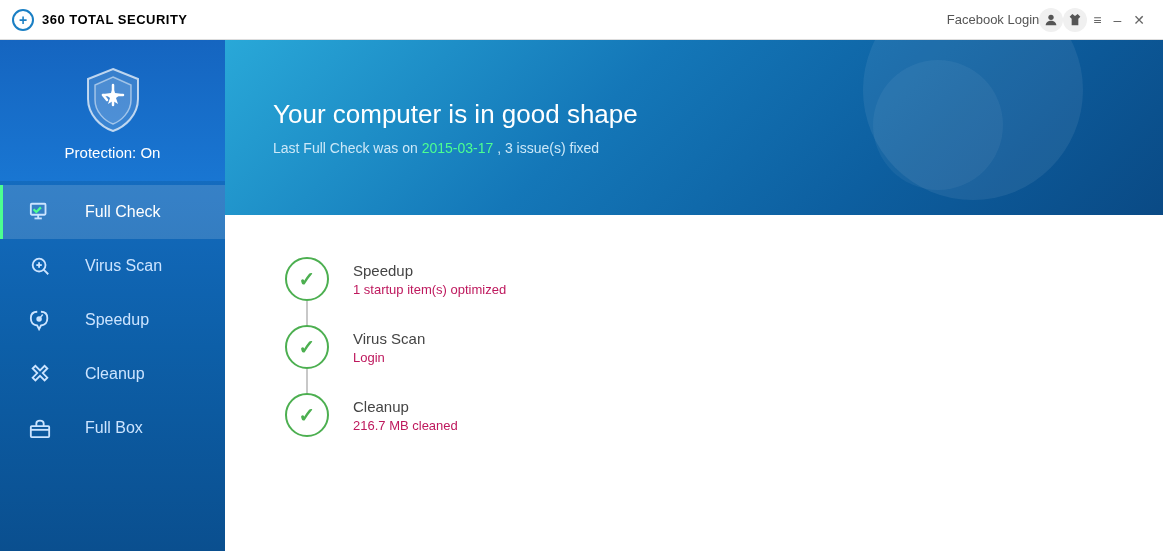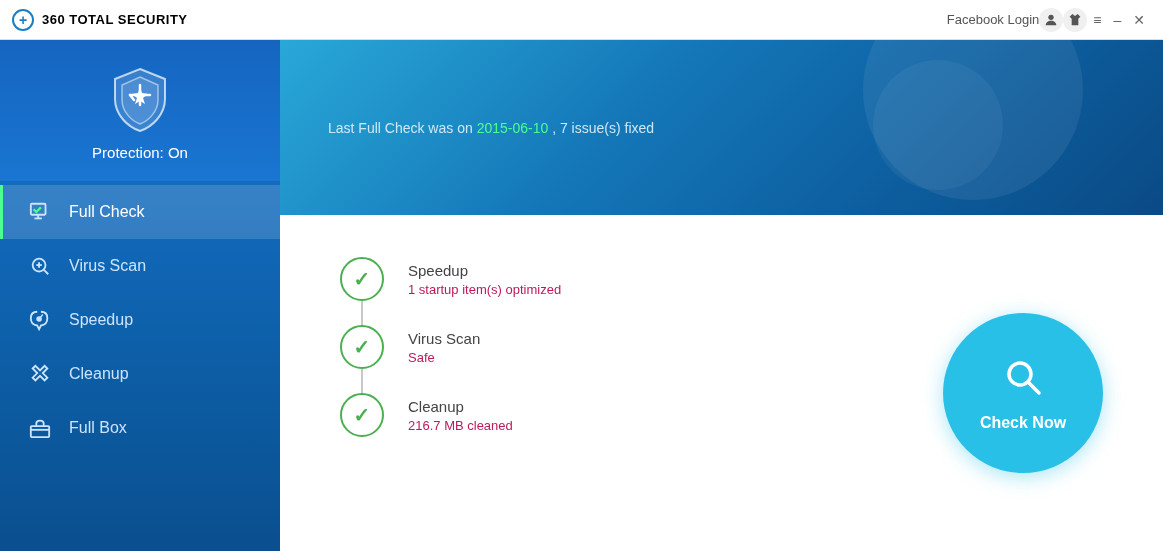--- a/index.html
+++ b/index.html
@@ -402,6 +402,7 @@
   <div class="content">
 
     <div class="hero-banner">
+      <h1 class="hero-title">Your computer is in good shape</h1>
       <p class="hero-subtitle">
         <span>Last Full Check was on </span><span class="hero-date">2015-06-10</span><span> , 7 issue(s) fixed</span>
       </p>

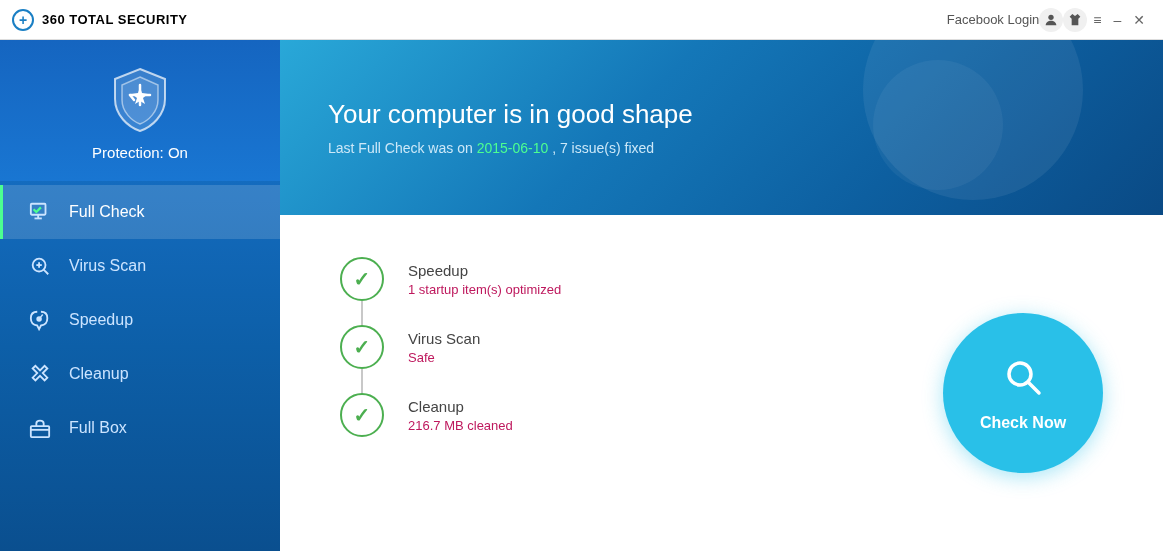--- a/index.html
+++ b/index.html
@@ -85,7 +85,7 @@
 
     
     .sidebar {
-      width: 280px;
+      width: 225px;
       background: linear-gradient(180deg, #1976d2 0%, #0d5fa8 60%, #0a4f8f 100%);
       display: flex;
       flex-direction: column;

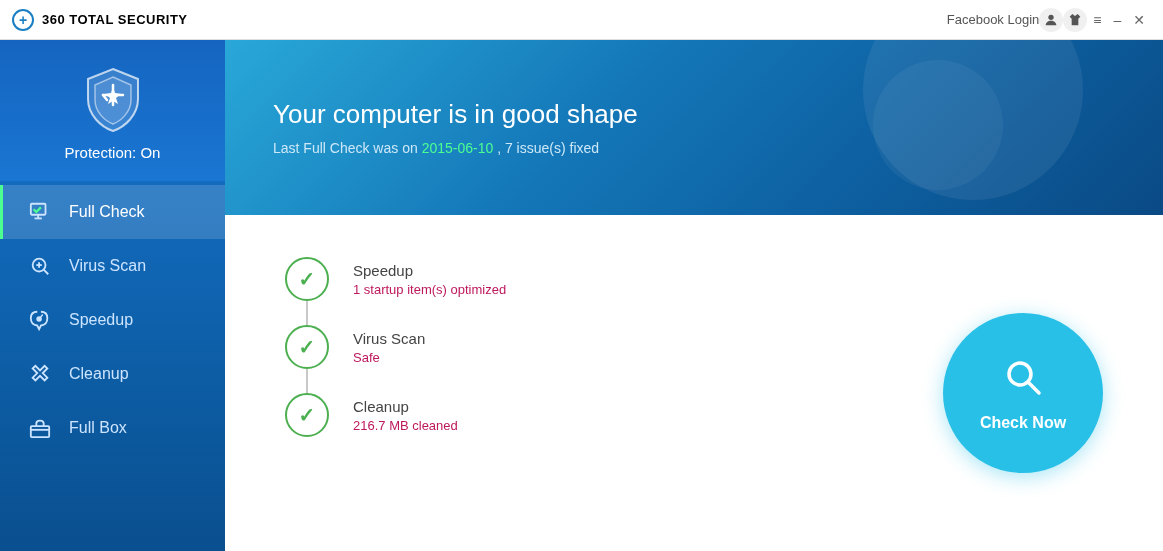--- a/index.html
+++ b/index.html
@@ -404,7 +404,7 @@
     <div class="hero-banner">
       <h1 class="hero-title">Your computer is in good shape</h1>
       <p class="hero-subtitle">
-        <span>Last Full Check was on </span><span class="hero-date">2015-06-10</span><span> , 7 issue(s) fixed</span>
+        <span>Last Full Check was on </span><span class="hero-date">2015-03-17</span><span> , 7 issue(s) fixed</span>
       </p>
     </div>
 

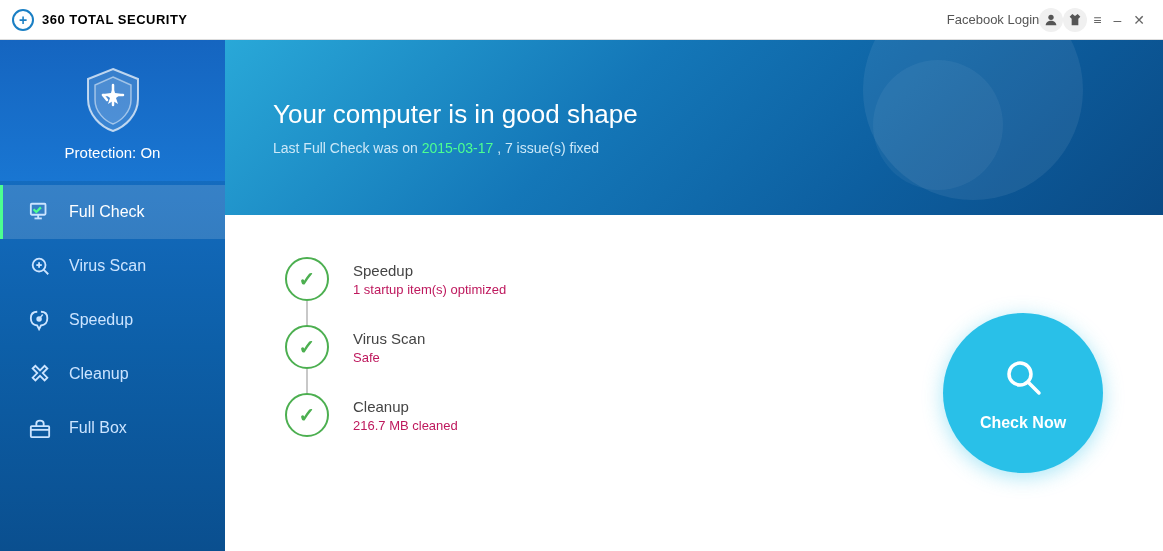--- a/index.html
+++ b/index.html
@@ -404,7 +404,7 @@
     <div class="hero-banner">
       <h1 class="hero-title">Your computer is in good shape</h1>
       <p class="hero-subtitle">
-        <span>Last Full Check was on </span><span class="hero-date">2015-03-17</span><span> , 7 issue(s) fixed</span>
+        <span>Last Full Check was on </span><span class="hero-date">2015-03-17</span><span> , 3 issue(s) fixed</span>
       </p>
     </div>
 

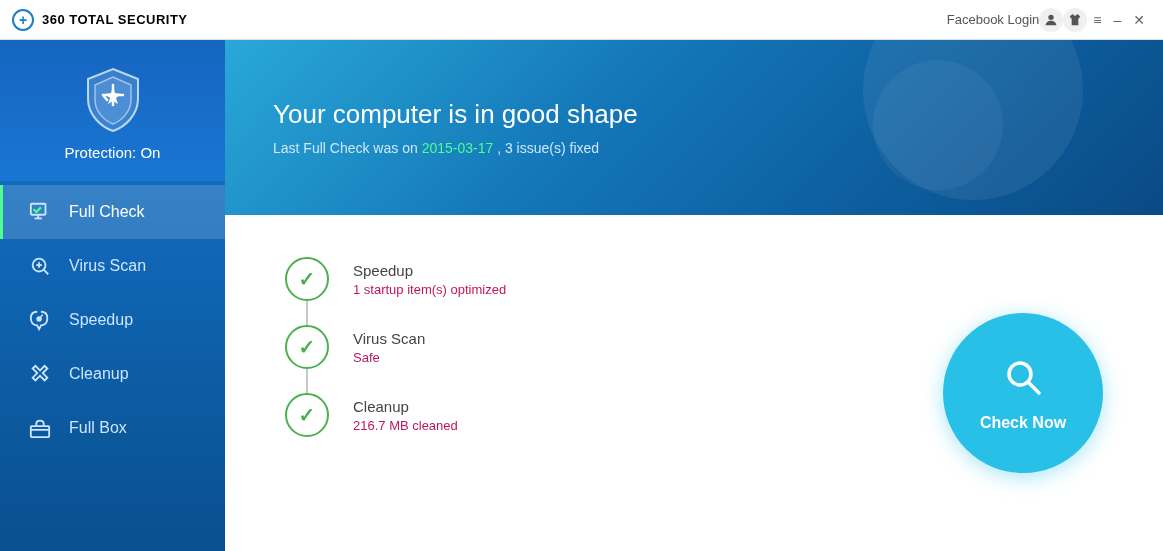--- a/index.html
+++ b/index.html
@@ -119,7 +119,7 @@
     .nav-item {
       display: flex;
       align-items: center;
-      gap: 16px;
+      gap: 32px;
       padding: 16px 24px;
       color: #cce4ff;
       font-size: 16px;

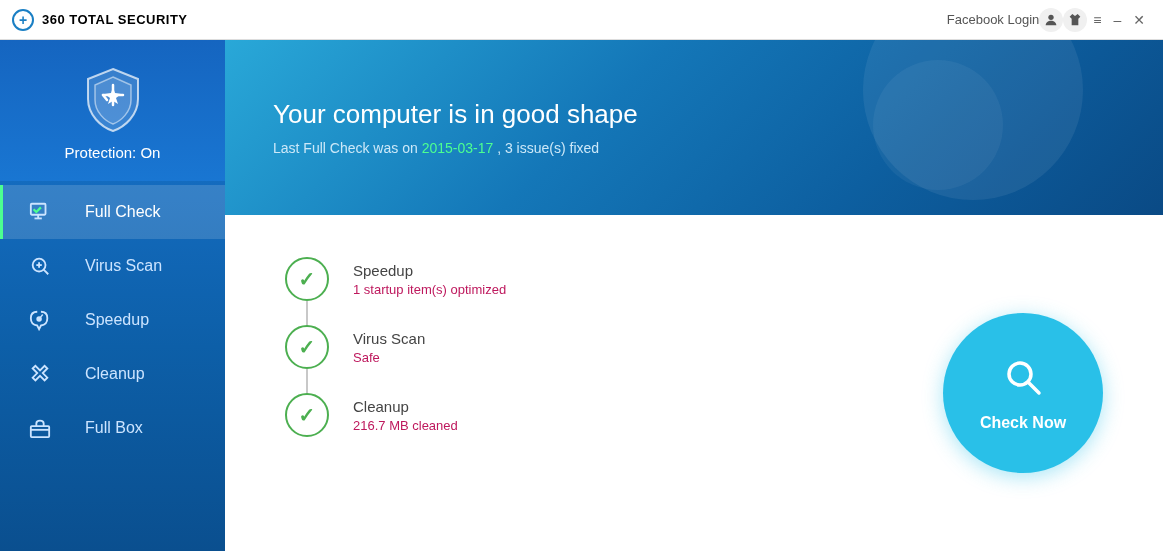--- a/index.html
+++ b/index.html
@@ -429,7 +429,7 @@
           <div class="check-connector"></div>
           <div>
             <div class="check-info-name">Virus Scan</div>
-            <div class="check-info-detail">Safe</div>
+            <div class="check-info-detail">Login</div>
           </div>
         </div>
 

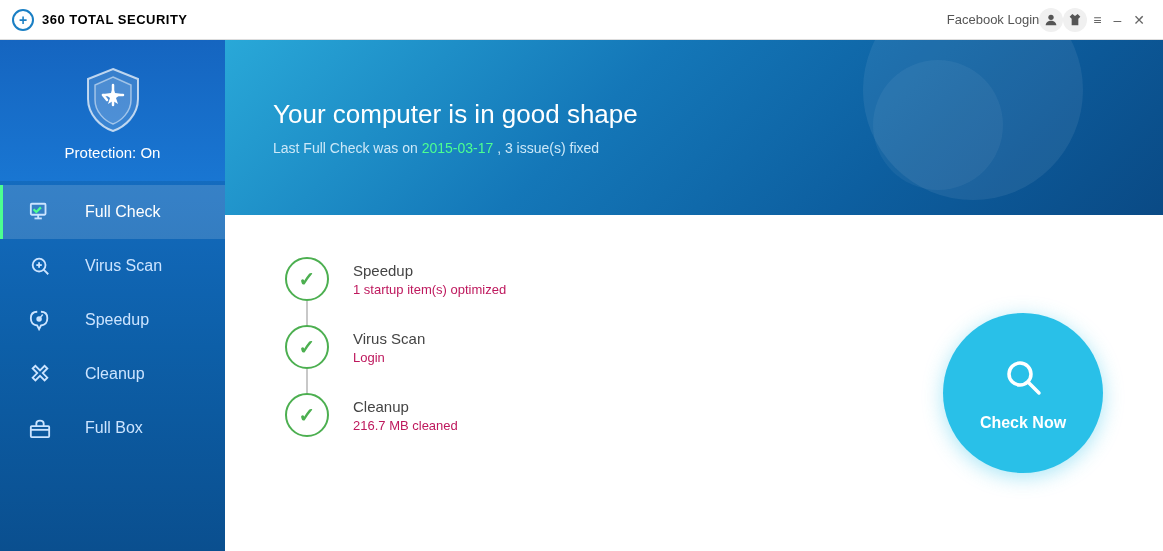--- a/index.html
+++ b/index.html
@@ -445,15 +445,6 @@
 
       </div>
 
-      <div class="check-now-btn">
-        <span class="check-now-icon">
-          <svg width="44" height="44" viewBox="0 0 44 44" fill="none">
-            <circle cx="19" cy="19" r="11" stroke="white" stroke-width="3.5"></circle>
-            <line x1="27" y1="27" x2="38" y2="38" stroke="white" stroke-width="3.5" stroke-linecap="round"></line>
-          </svg>
-        </span>
-        <span class="check-now-label">Check Now</span>
-      </div>
     </div>
   </div>
 

